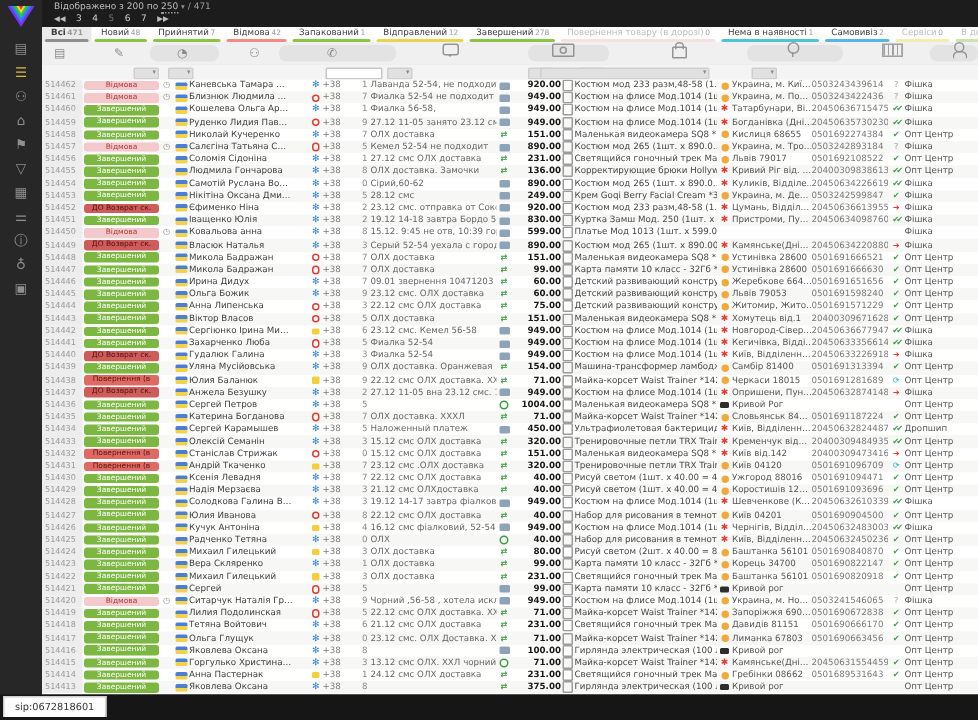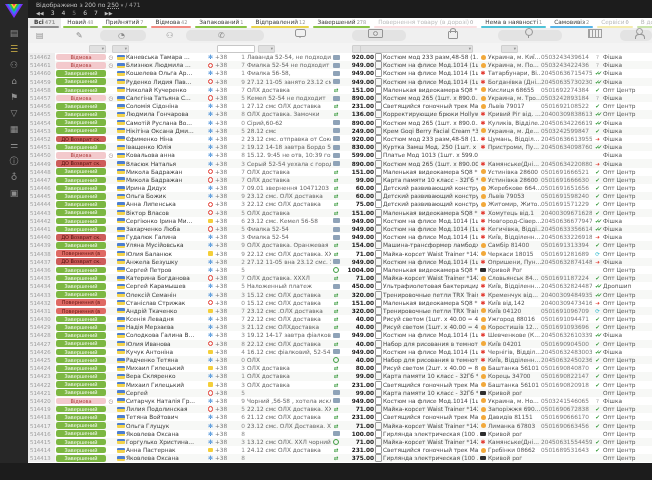--- a/index.html
+++ b/index.html
@@ -1881,6 +1881,9 @@
       </div>
     </div>
 
+  <div id="footer">
+    <div id="sip">sip:0672818601</div>
+  </div>
 
 </div>
 

